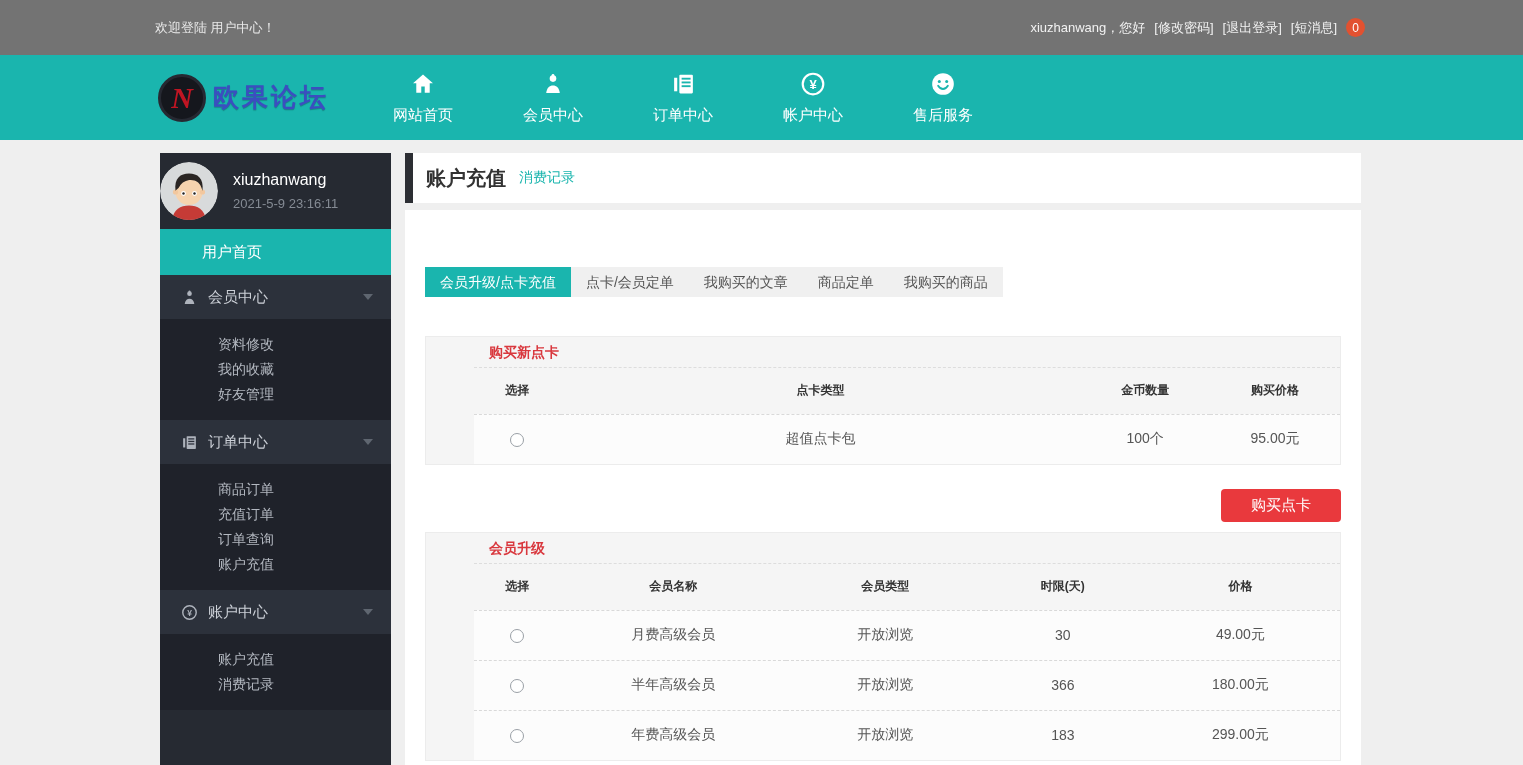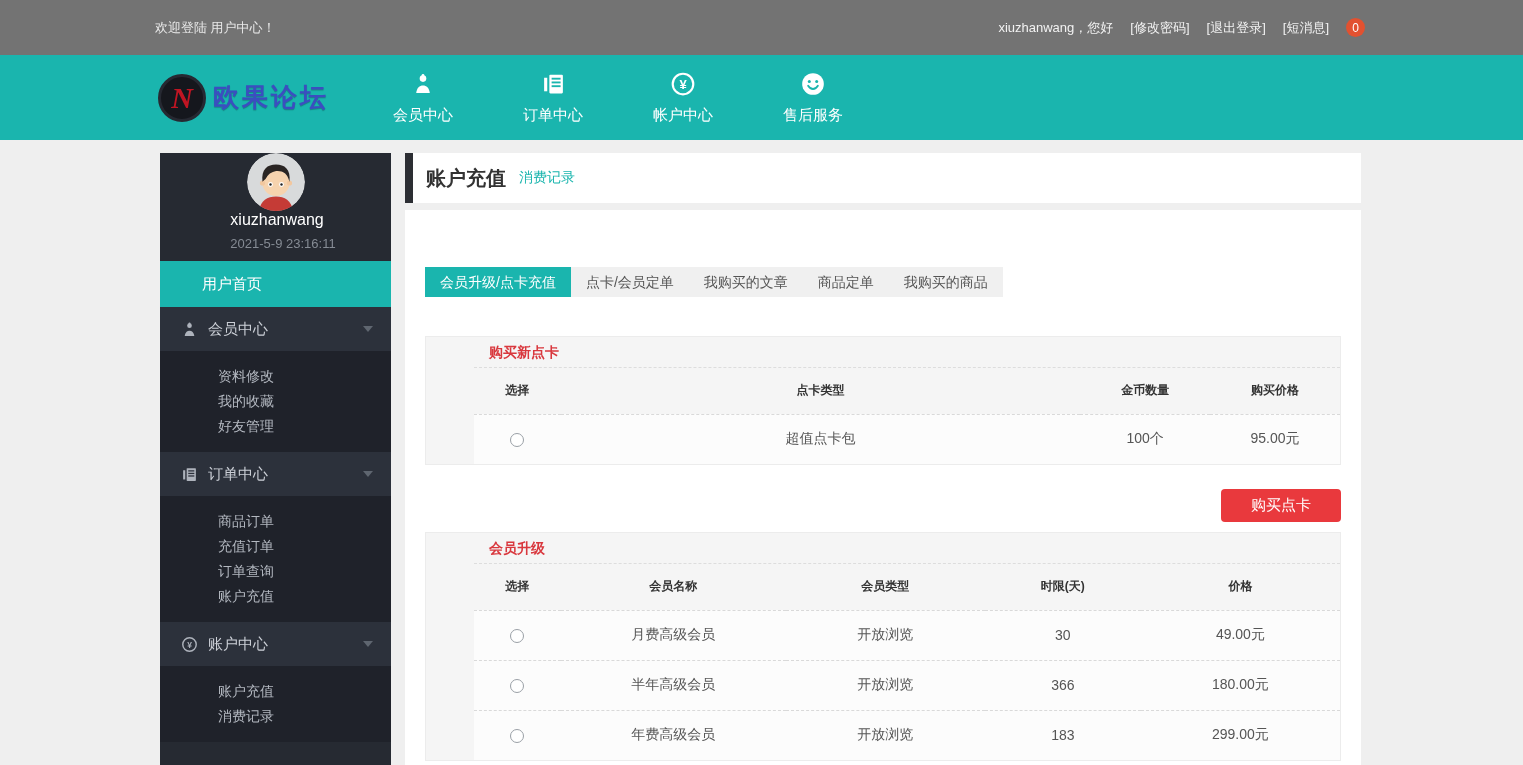--- a/index.html
+++ b/index.html
@@ -12,7 +12,7 @@
   
   .topbar{height:55px;background:#737373;display:flex;align-items:center;justify-content:space-between;padding:0 158px 0 155px;}
   .topbar-welcome{font-size:13px;color:#e8e8e8;}
-  .topbar-right{display:flex;align-items:center;gap:17px;font-size:13px;color:#f2f2f2;}
+  .topbar-right{display:flex;align-items:center;gap:9px;font-size:13px;color:#f2f2f2;}
   .topbar-link{color:#f2f2f2;cursor:pointer;}
   .badge{min-width:19px;height:19px;border-radius:50%;background:#e25130;color:#fff;font-size:12px;display:flex;align-items:center;justify-content:center;}
   

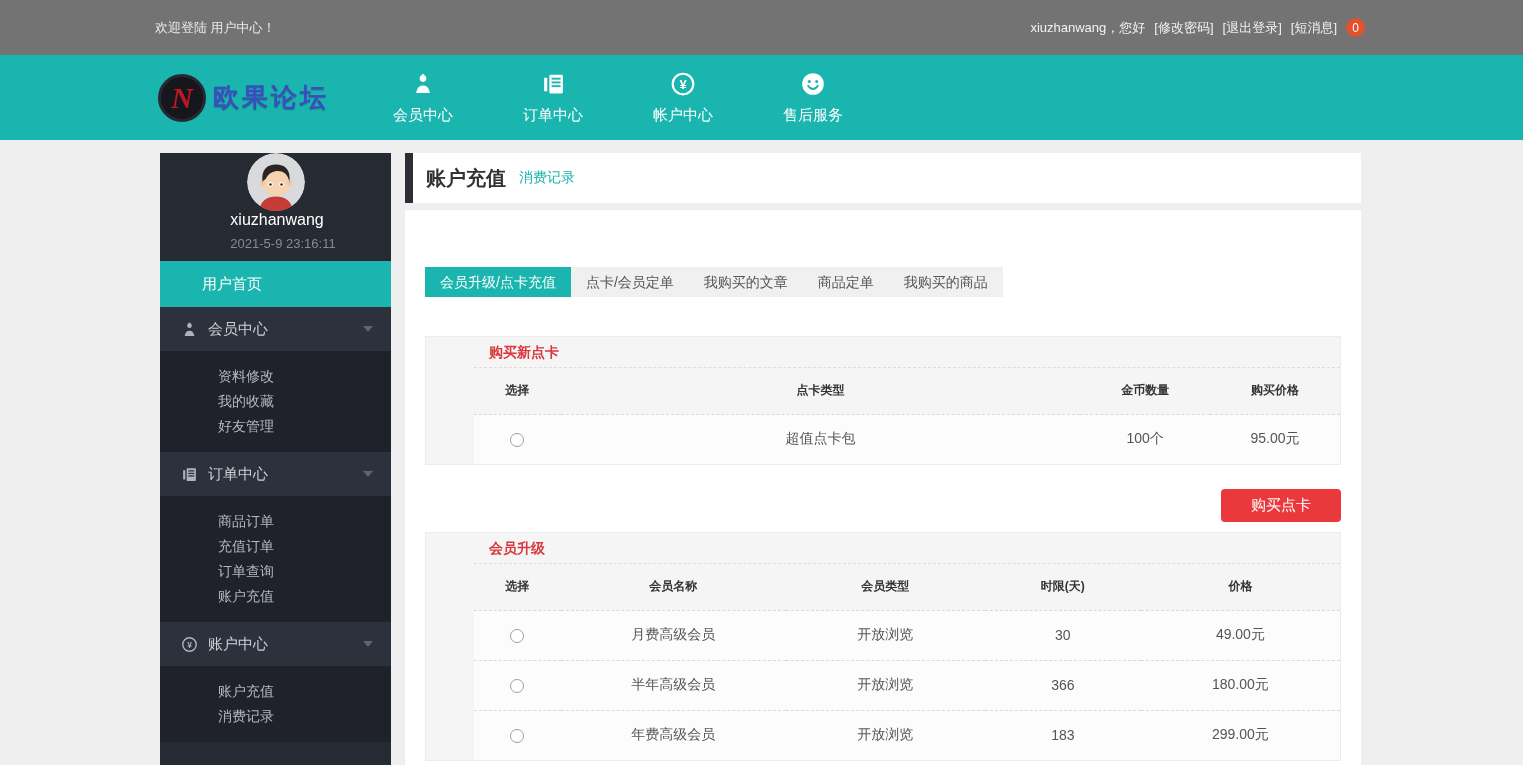--- a/index.html
+++ b/index.html
@@ -83,6 +83,14 @@
   <div class="nav-items">
     <div class="nav-item">
       <span class="nav-icon">
+        <svg width="26" height="26" viewBox="0 0 24 24">
+            <path d="M12 3.2l9.2 8.1h-3v8.7h-4.6v-5.6H10.4v5.6H5.8v-8.7h-3z" fill="#fff"></path>
+          </svg>
+      </span>
+      <span class="nav-label">网站首页</span>
+    </div>
+    <div class="nav-item">
+      <span class="nav-icon">
         <svg width="24" height="26" viewBox="0 0 24 24">
             <circle cx="12" cy="6.6" r="3.3" fill="#fff"></circle>
             <path d="M5.2 21c.6-5 3.4-7.4 6.8-7.4s6.2 2.4 6.8 7.4z" fill="#fff"></path>

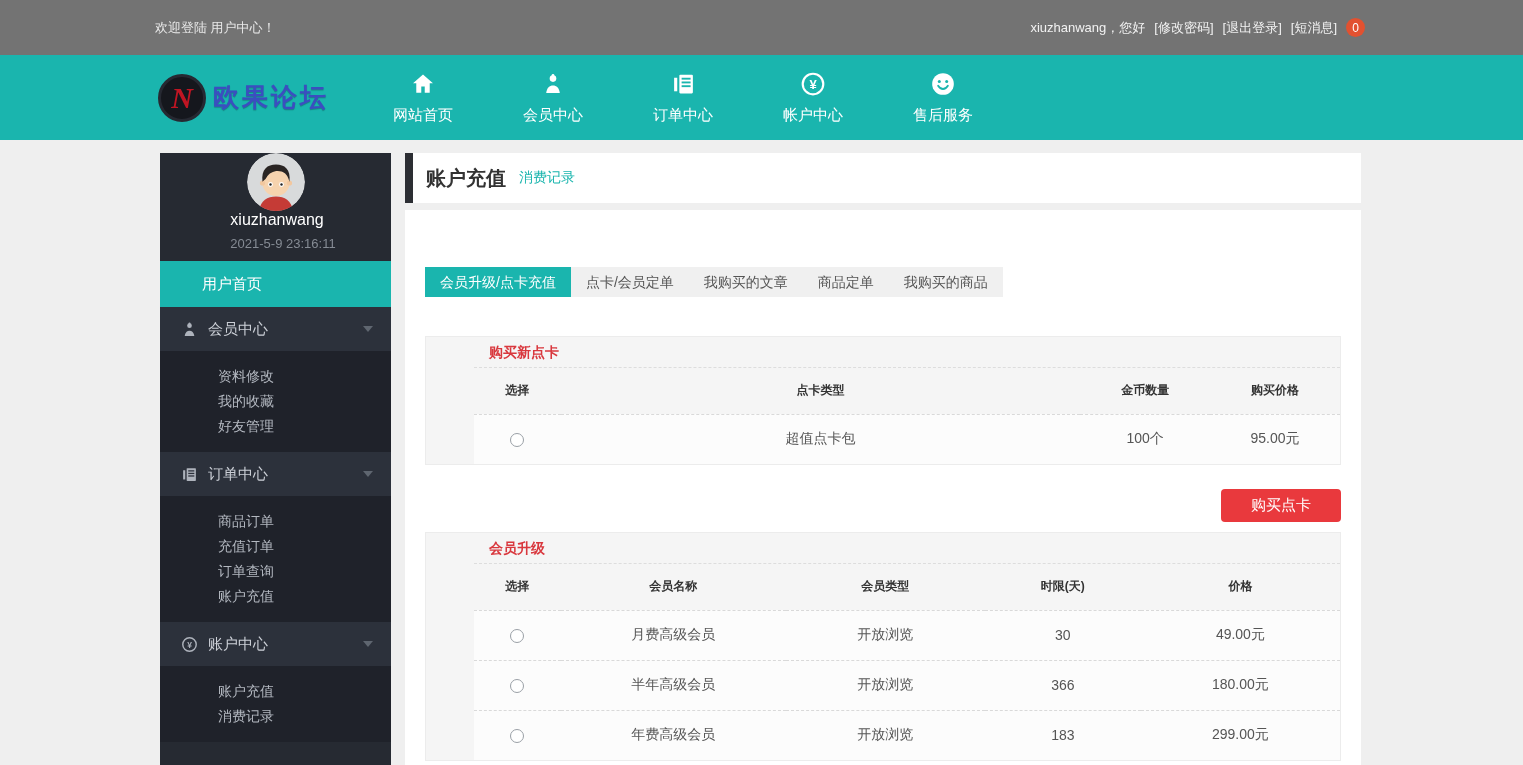--- a/index.html
+++ b/index.html
@@ -27,7 +27,7 @@
   .nav-label{font-size:15px;}
   
   .sidebar{position:absolute;left:160px;top:153px;width:231px;height:612px;background:#262a32;}
-  .profile{height:108px;display:flex;align-items:center;flex-direction:column;}
+  .profile{height:76px;display:flex;align-items:center;}
   .avatar{width:58px;height:58px;border-radius:50%;overflow:hidden;flex-shrink:0;}
   .profile-info{margin-left:15px;}
   .profile-name{font-size:16px;color:#fff;}

